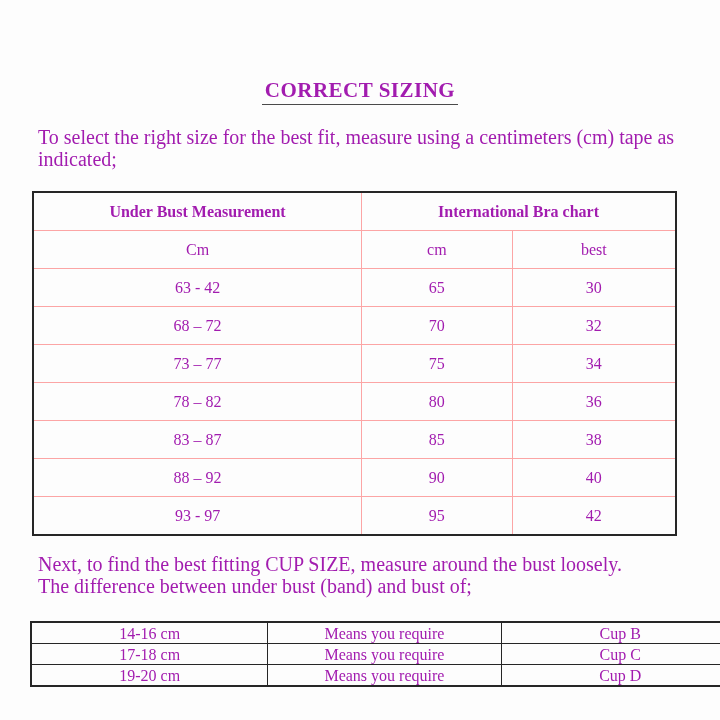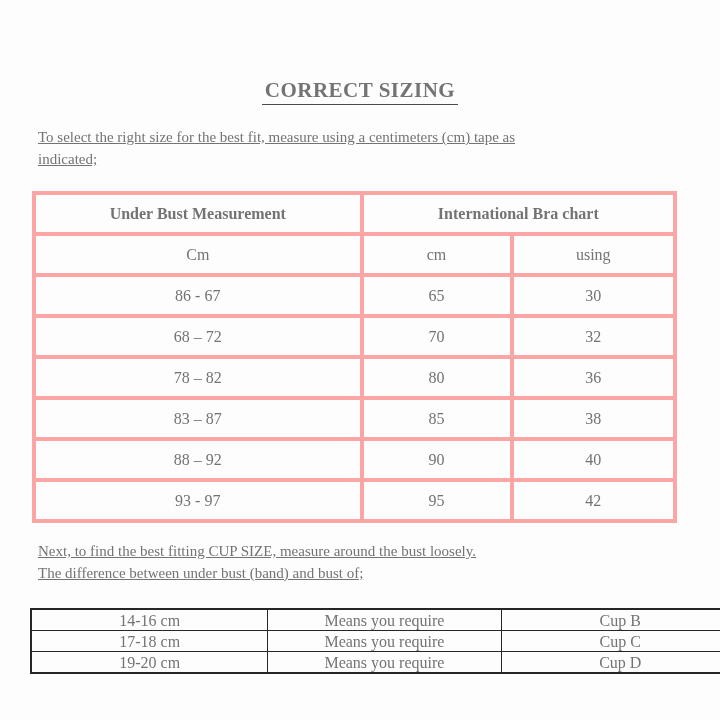--- a/index.html
+++ b/index.html
@@ -8,7 +8,7 @@
     width: 720px;
     height: 720px;
     background: #fdfdfd;
-    color: #737373;
+    color: #a21caf;
     font-family: "Liberation Serif", "DejaVu Serif", serif;
     overflow: hidden;
   }

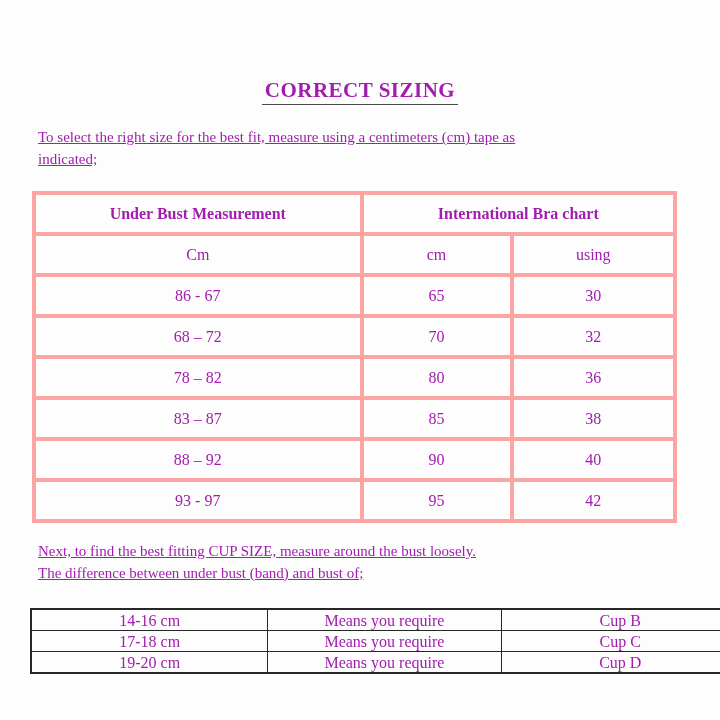--- a/index.html
+++ b/index.html
@@ -29,10 +29,9 @@
   .para {
     margin: 0;
     padding: 0 44px 0 38px;
-    font-size: 15px;
+    font-size: 20px;
     line-height: 22px;
     white-space: pre-line;
-    text-decoration: underline;
   }
   .para-1 { margin-top: 21px; }
   .para-2 { margin-top: 20px; }

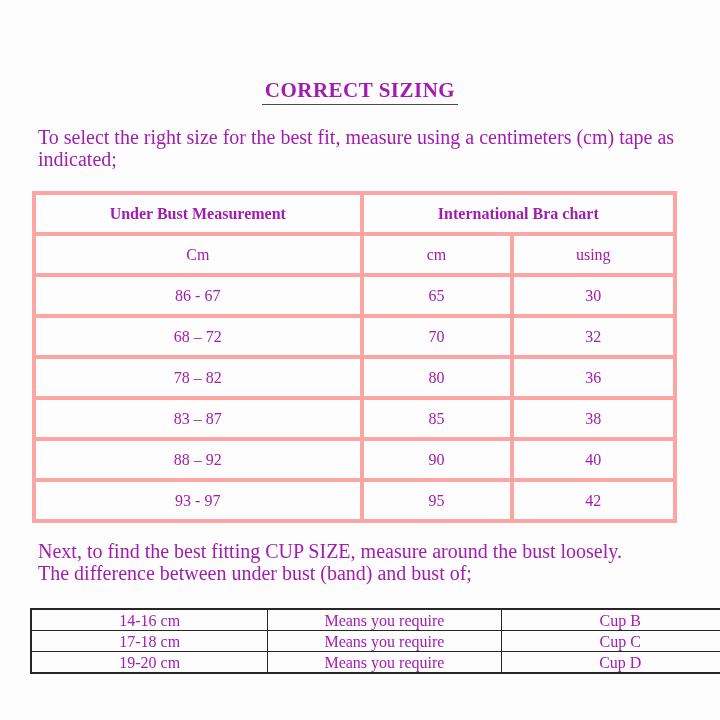--- a/index.html
+++ b/index.html
@@ -51,7 +51,7 @@
   .band-table col.c2 { width: 23.4%; }
   .band-table col.c3 { width: 25.5%; }
   .band-table th, .band-table td {
-    border: 4px solid #fca5a5;
+    border: 1px solid #fca5a5;
     height: 21px;
     padding: 8px;
     text-align: center;

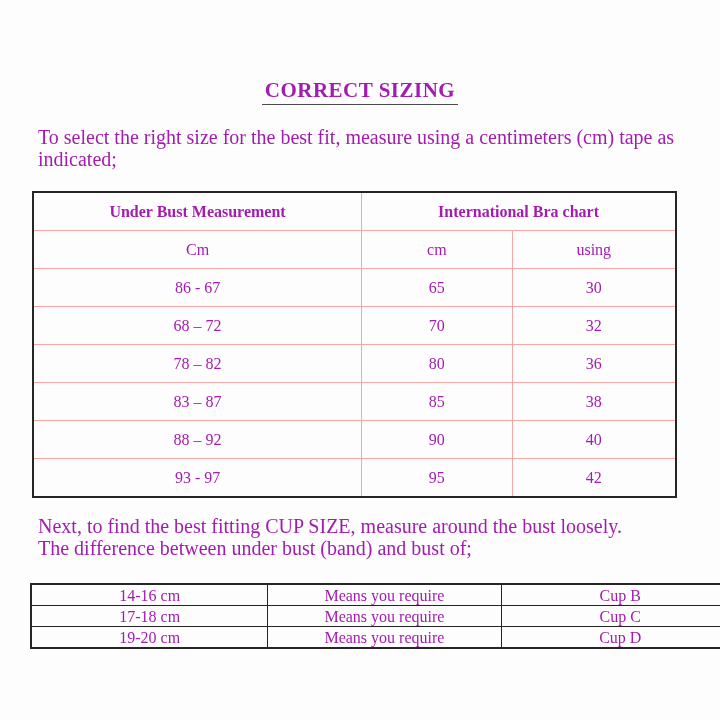--- a/index.html
+++ b/index.html
@@ -104,7 +104,7 @@
       <tr>
         <td>Cm</td>
         <td>cm</td>
-        <td>using</td>
+        <td>best</td>
       </tr>
       <tr>
         <td>86 - 67</td>

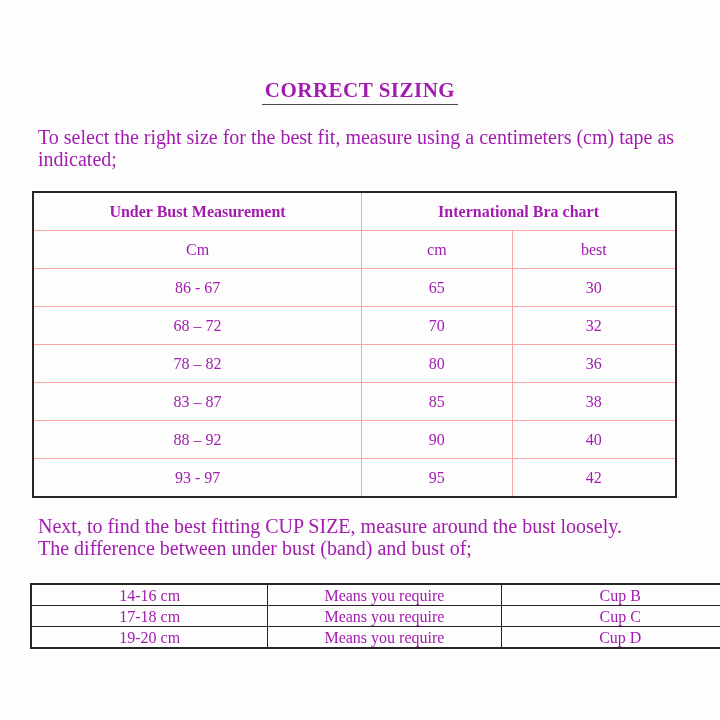--- a/index.html
+++ b/index.html
@@ -107,7 +107,7 @@
         <td>best</td>
       </tr>
       <tr>
-        <td>86 - 67</td>
+        <td>63 - 42</td>
         <td>65</td>
         <td>30</td>
       </tr>

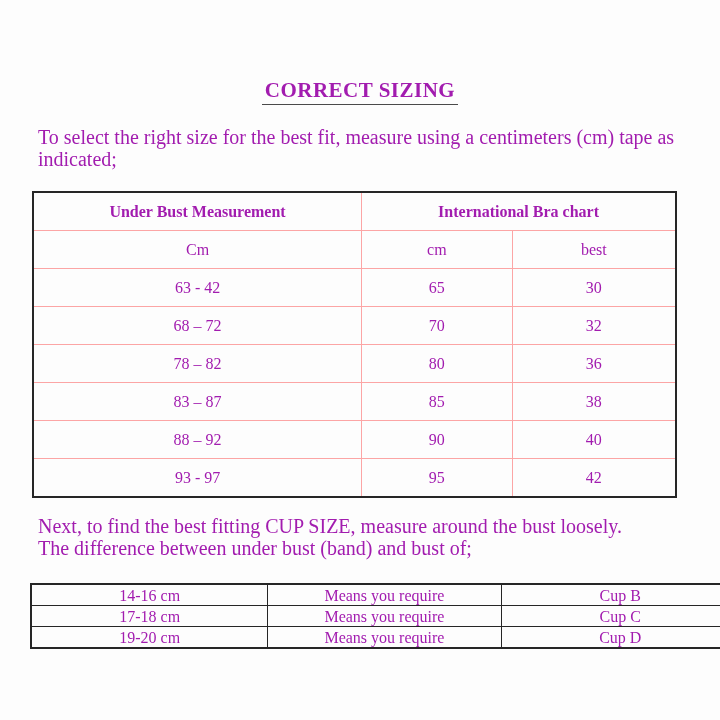--- a/index.html
+++ b/index.html
@@ -117,6 +117,11 @@
         <td>32</td>
       </tr>
       <tr>
+        <td>73 – 77</td>
+        <td>75</td>
+        <td>34</td>
+      </tr>
+      <tr>
         <td>78 – 82</td>
         <td>80</td>
         <td>36</td>

